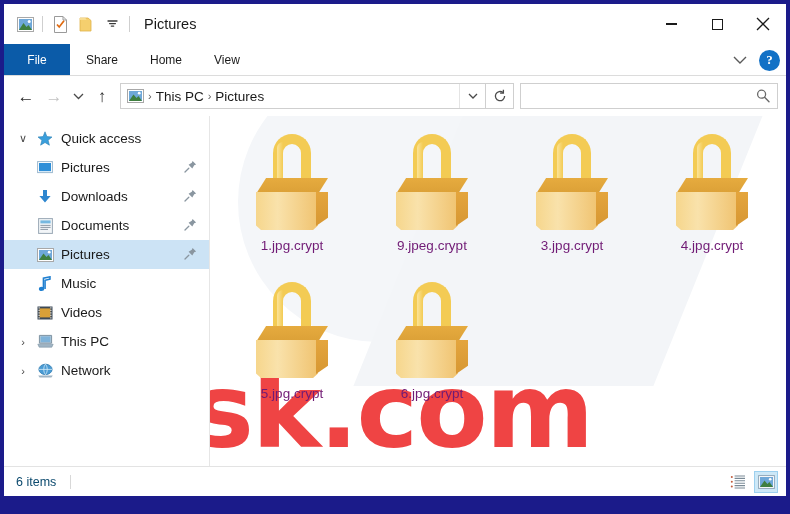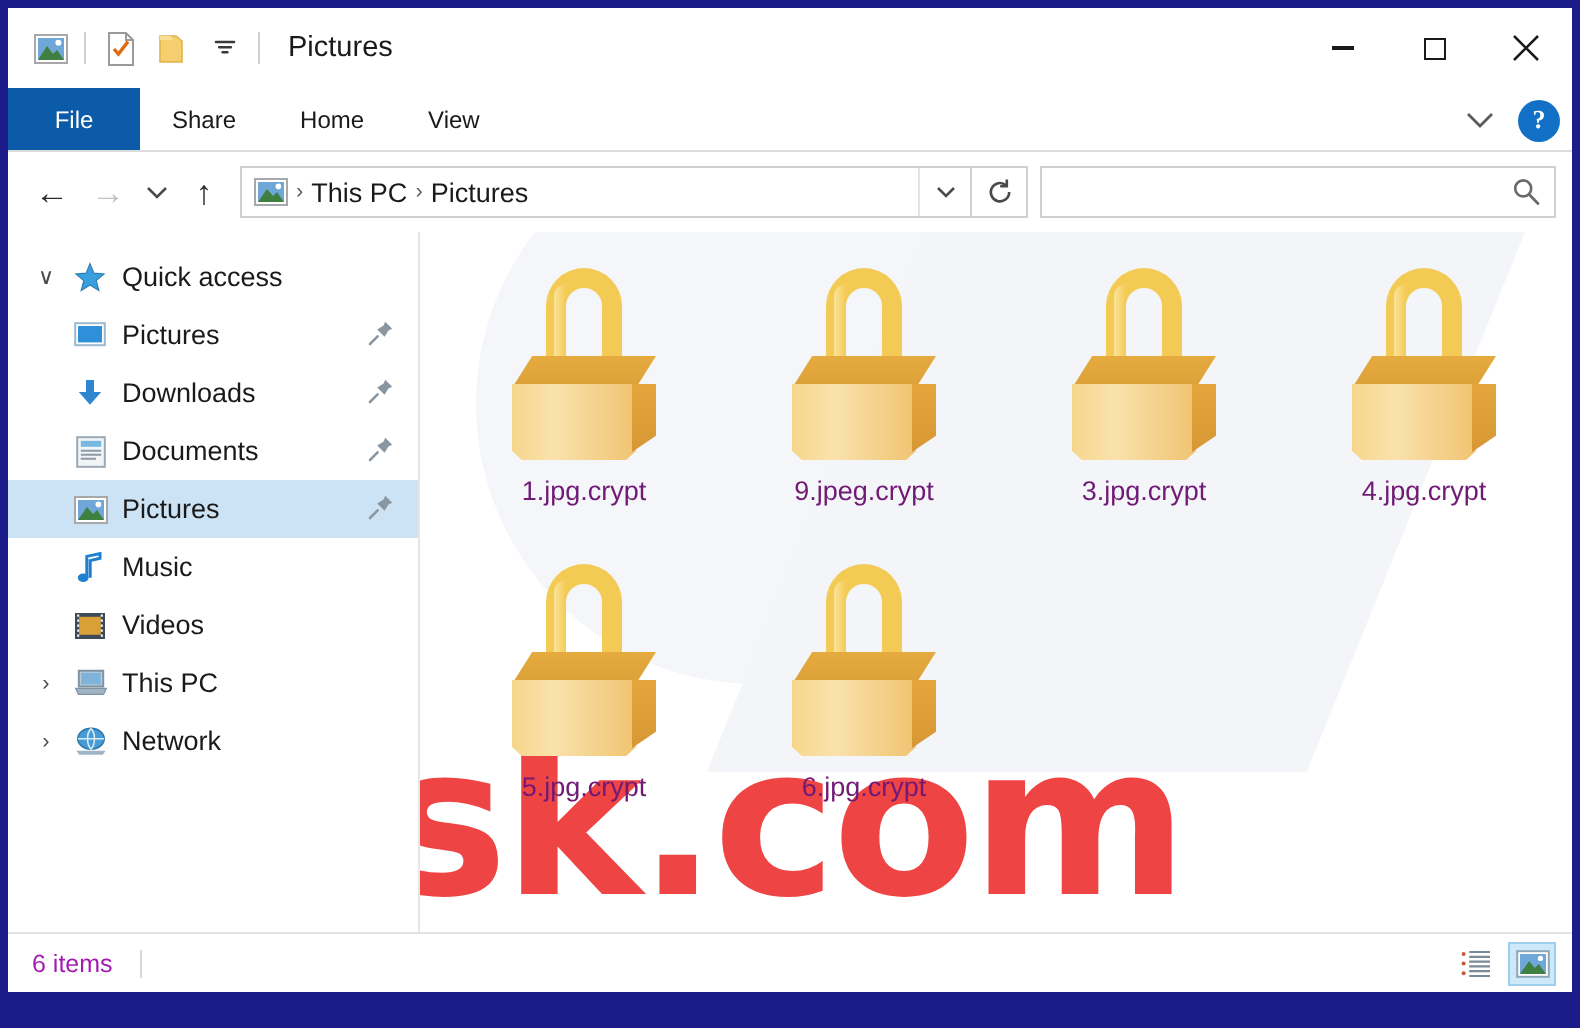--- a/index.html
+++ b/index.html
@@ -369,7 +369,7 @@
   }
   .status-text {
     font-size: 12.5px;
-    color: #a21caf;
+    color: #0c4a6e;
   }
   .status-sep {
     width: 1px; height: 14px; background: #d8d8d8; margin-left: 14px;

